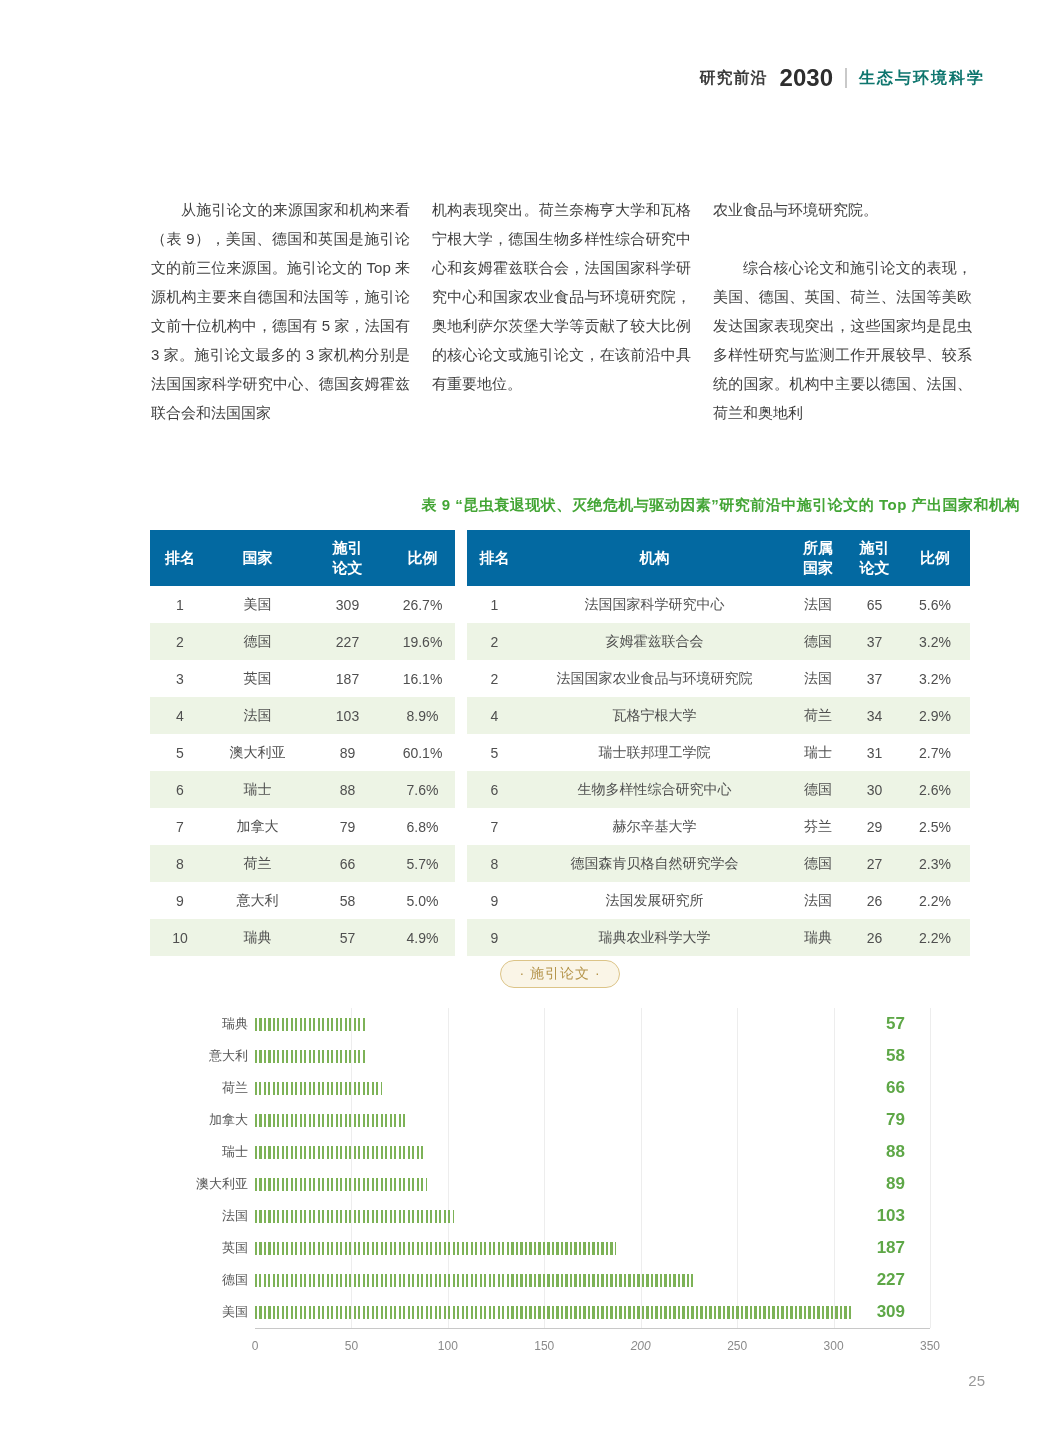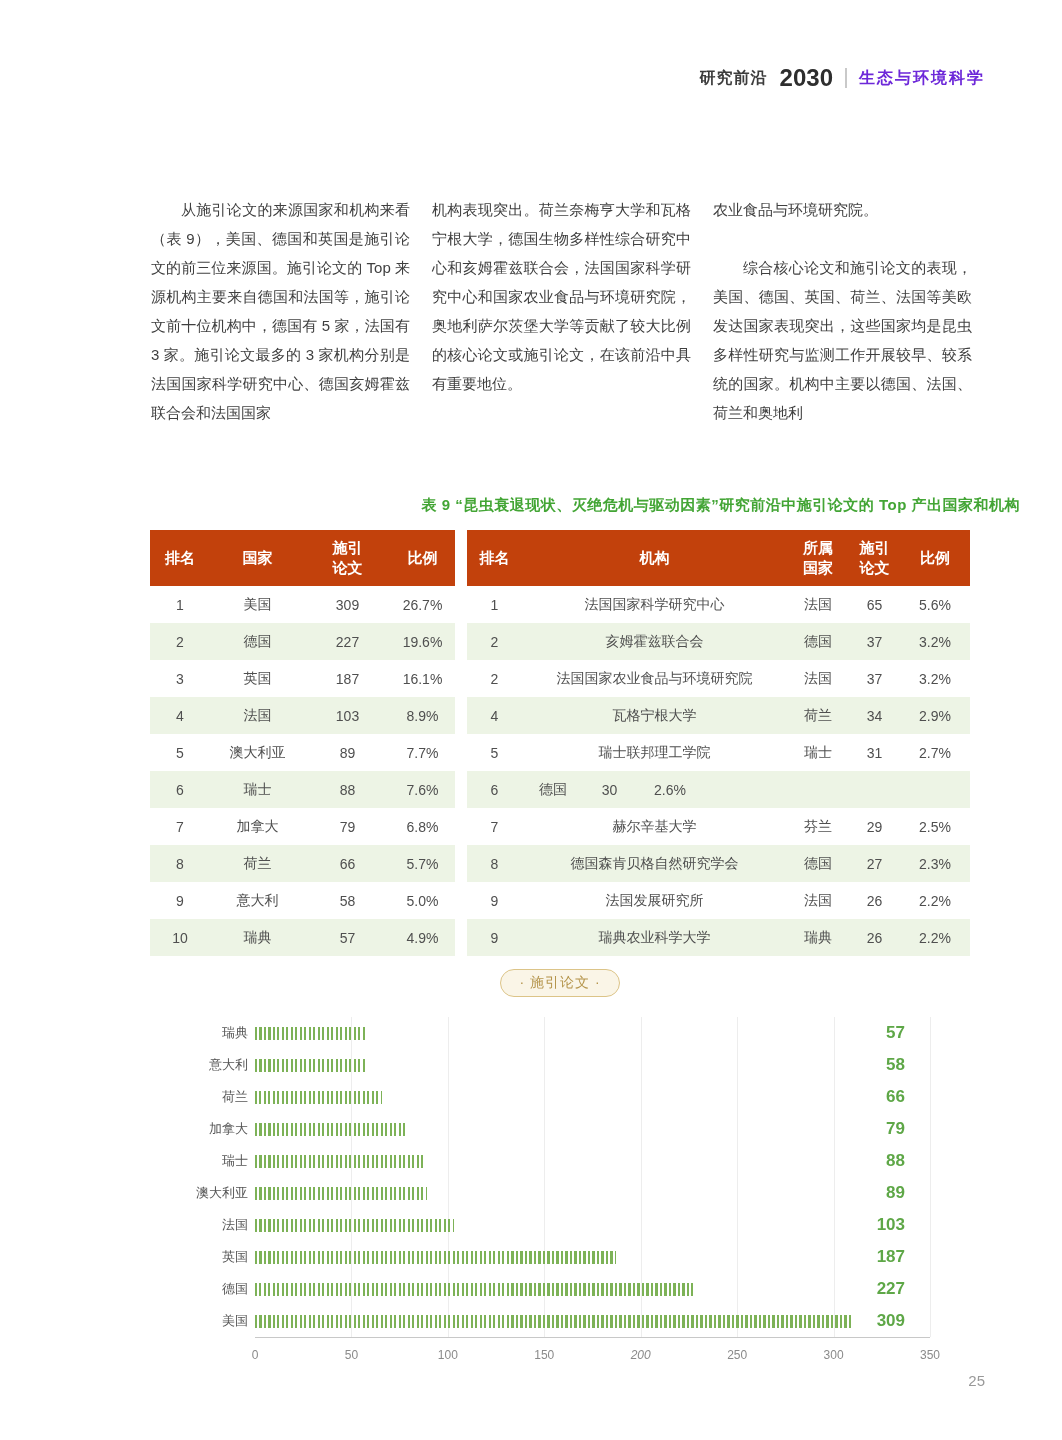--- a/index.html
+++ b/index.html
@@ -13,7 +13,7 @@
   .h-title { font-size:16px; font-weight:bold; color:#3c3c3c; letter-spacing:1px; }
   .h-year  { font-size:24px; font-weight:bold; color:#2e2e2e; }
   .h-sep   { width:2px; height:20px; background:#c9c9c9; }
-  .h-section { font-size:16px; font-weight:bold; color:#6d28d9; letter-spacing:2px; }
+  .h-section { font-size:16px; font-weight:bold; color:#0f766e; letter-spacing:2px; }
 
   
   .body-text { position:absolute; top:195px; left:150px; width:822px; display:flex; gap:22px;justify-content:flex-end; }

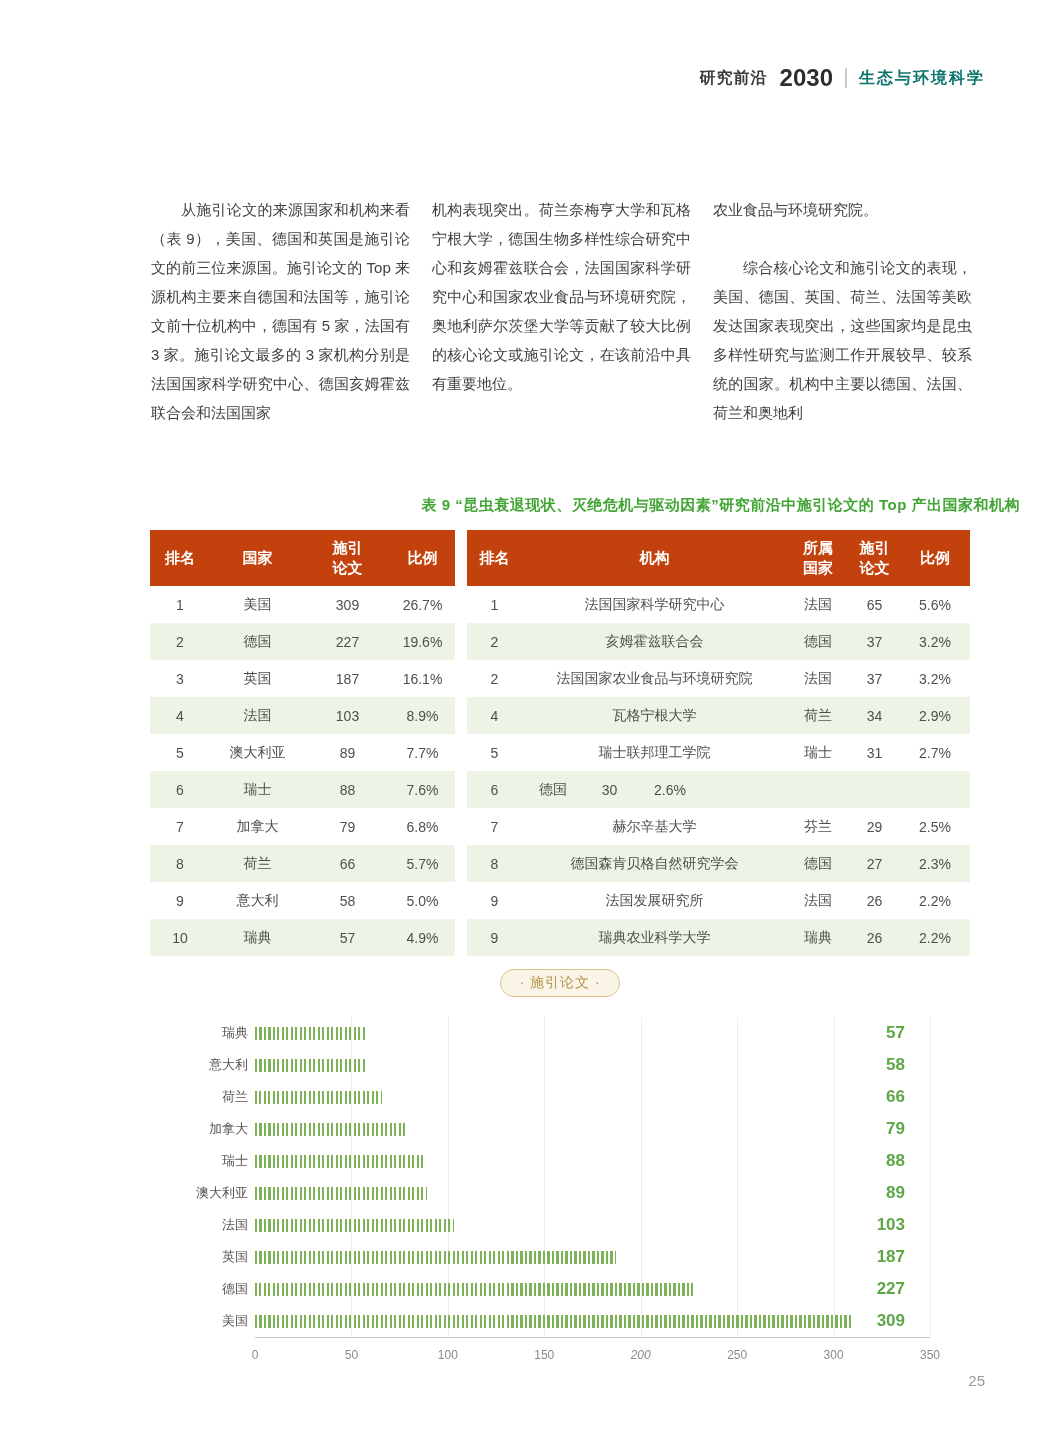--- a/index.html
+++ b/index.html
@@ -27,7 +27,7 @@
 
   
   .tables { position:absolute; top:530px; left:150px; display:flex; gap:12px; }
-  .thead { display:flex; background:#c2410c; }
+  .thead { display:flex; background:#0369a1; }
   .hcell { display:flex; align-items:center; justify-content:center; text-align:center;
            height:56px; color:#ffffff; font-size:15px; font-weight:bold;
            white-space:pre-line; line-height:20px; }

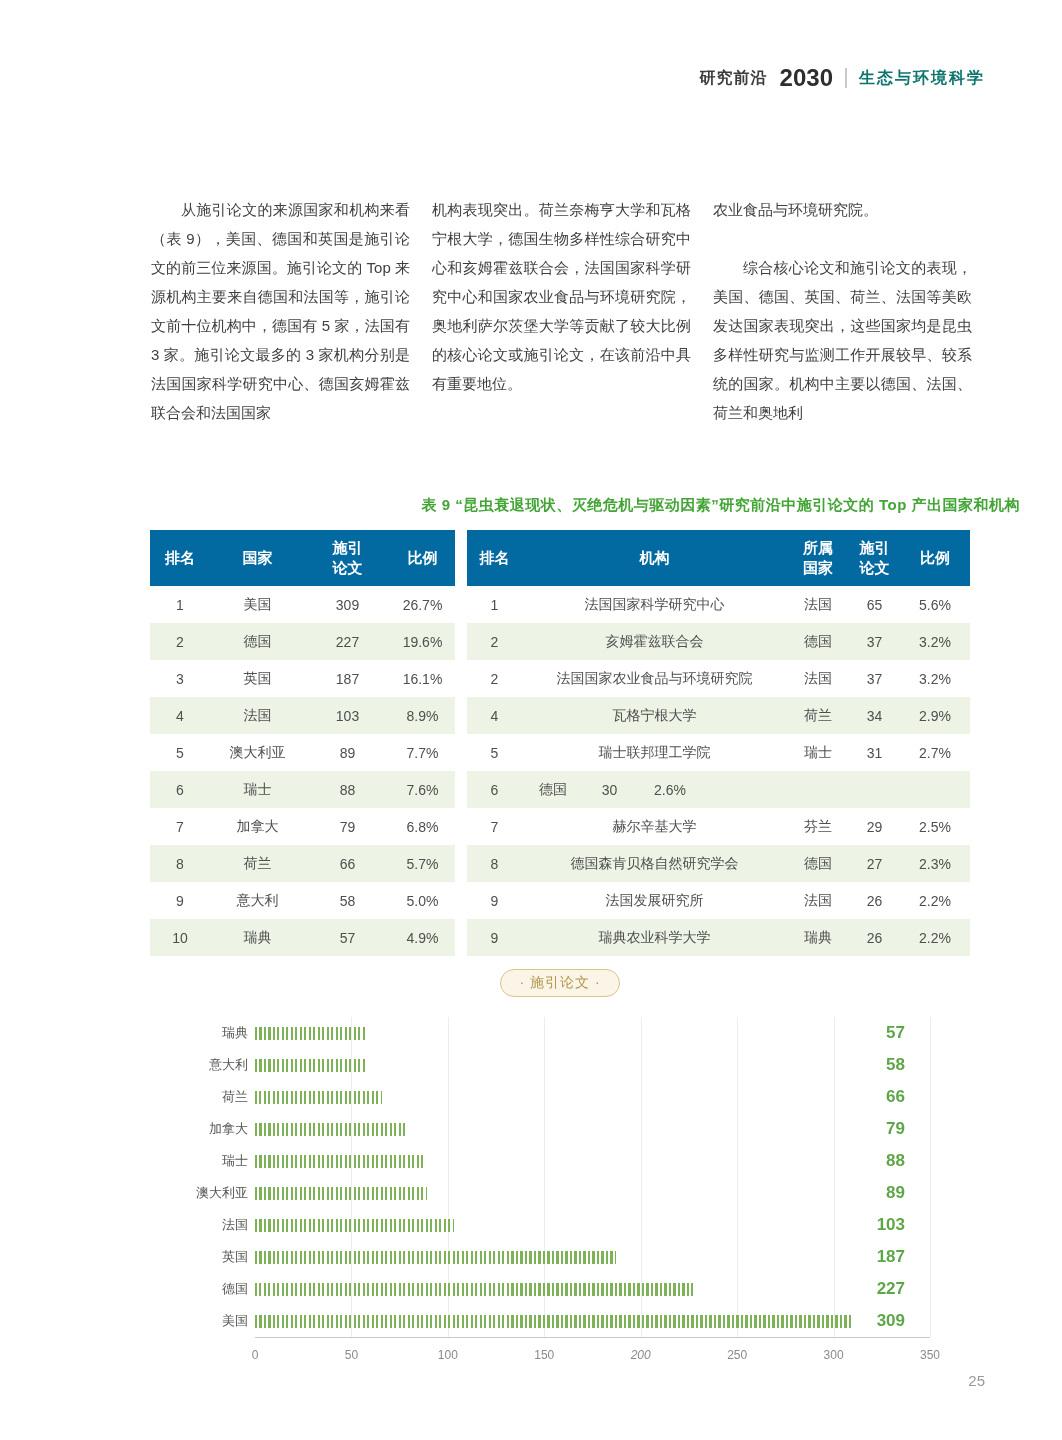--- a/index.html
+++ b/index.html
@@ -128,7 +128,7 @@
             <div class="tcell c0">5</div>
             <div class="tcell c1">澳大利亚</div>
             <div class="tcell c2">89</div>
-            <div class="tcell c3">7.7%</div>
+            <div class="tcell c3">60.1%</div>
           </div>
           <div class="trow alt">
             <div class="tcell c0">6</div>

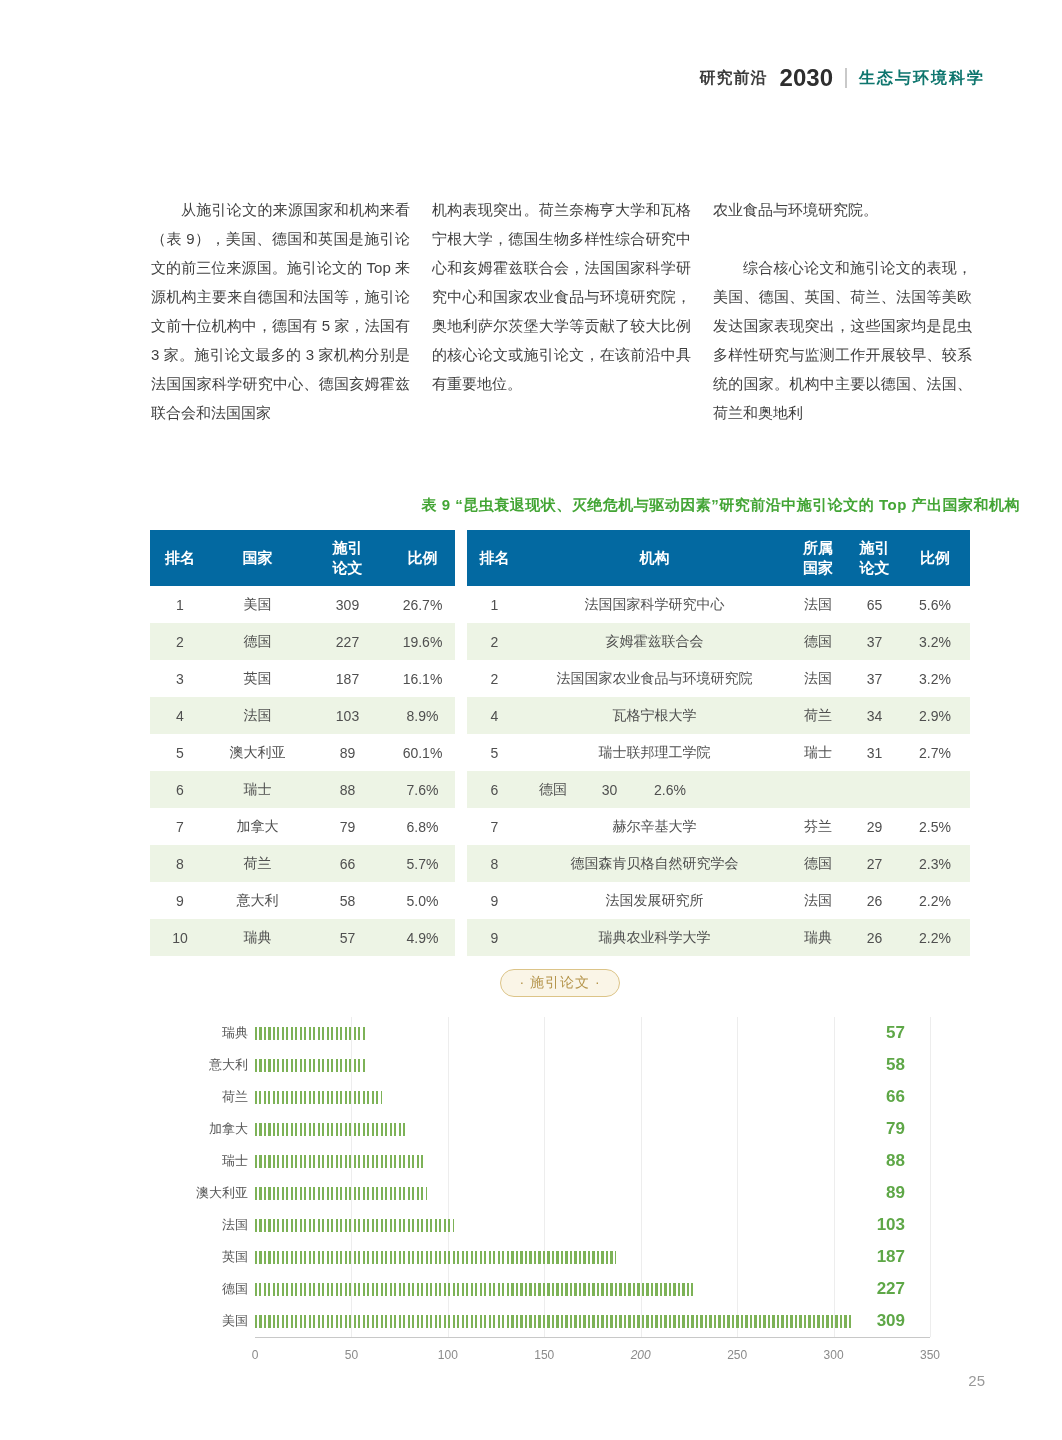--- a/index.html
+++ b/index.html
@@ -210,6 +210,7 @@
           </div>
           <div class="trow alt">
             <div class="tcell c0">6</div>
+            <div class="tcell c1">生物多样性综合研究中心</div>
             <div class="tcell c2">德国</div>
             <div class="tcell c3">30</div>
             <div class="tcell c4">2.6%</div>

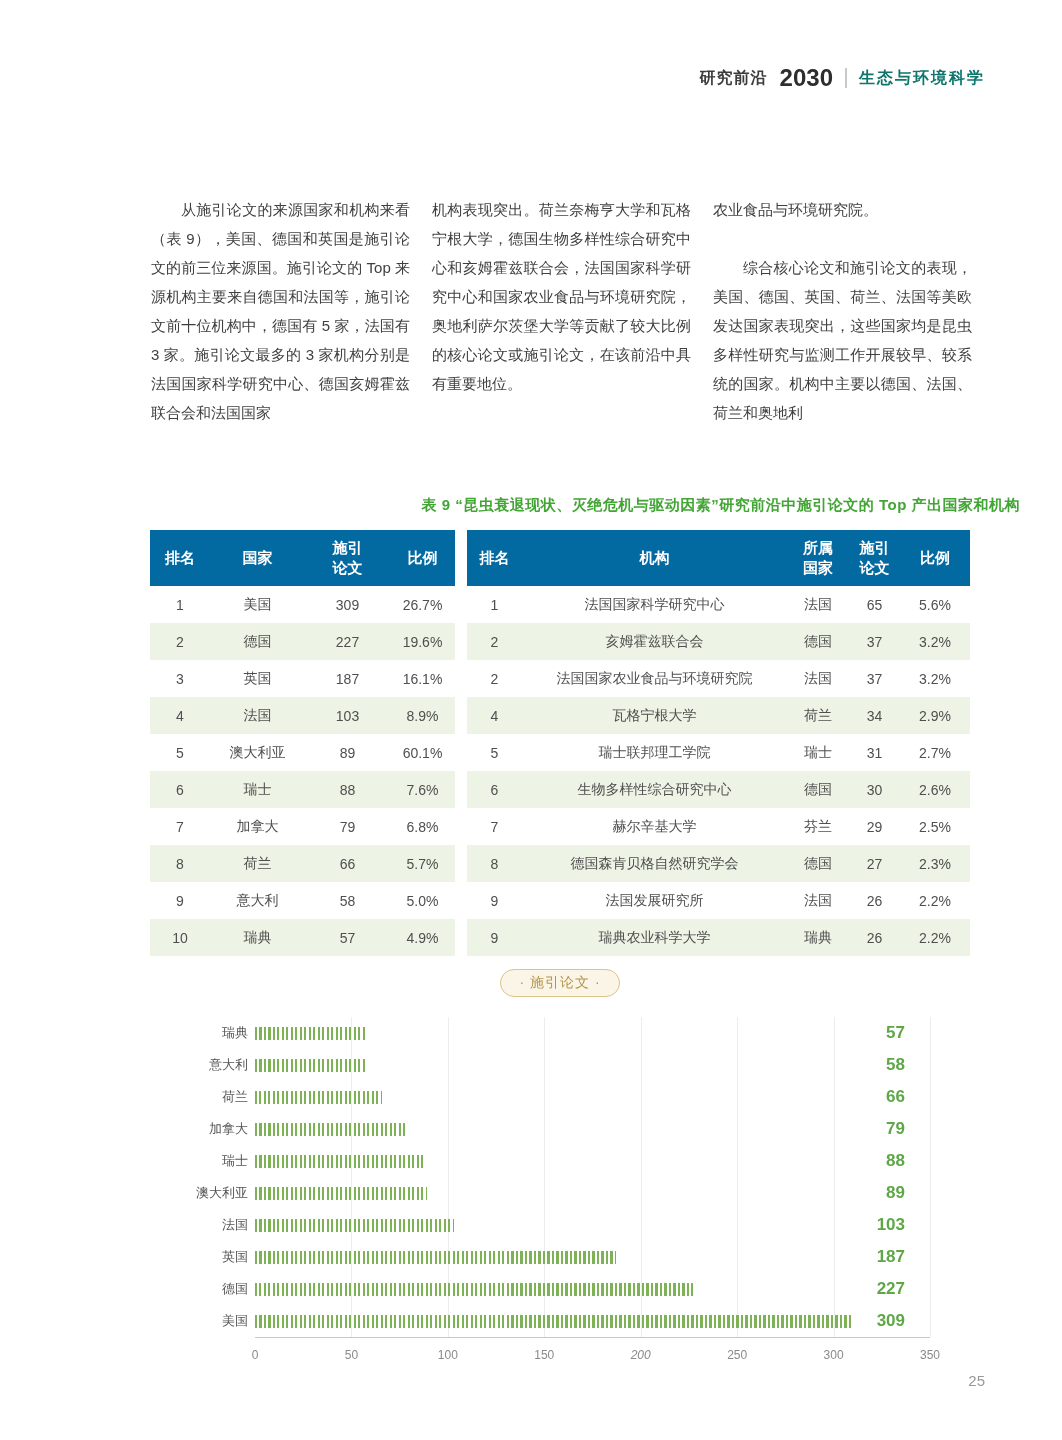--- a/index.html
+++ b/index.html
@@ -41,7 +41,7 @@
   .tbl.org .c3{width:51px} .tbl.org .c4{width:70px}
 
   
-  .chart { position:absolute; top:960px; left:150px; width:820px;margin-top:9px; }
+  .chart { position:absolute; top:960px; left:150px; width:820px; }
   .badge { width:fit-content; margin:0 auto; padding:4px 18px; border:1px solid #dcc488;
            background:#faf5e7; border-radius:15px; font-size:14px; color:#b5954c;
            letter-spacing:1px; }

